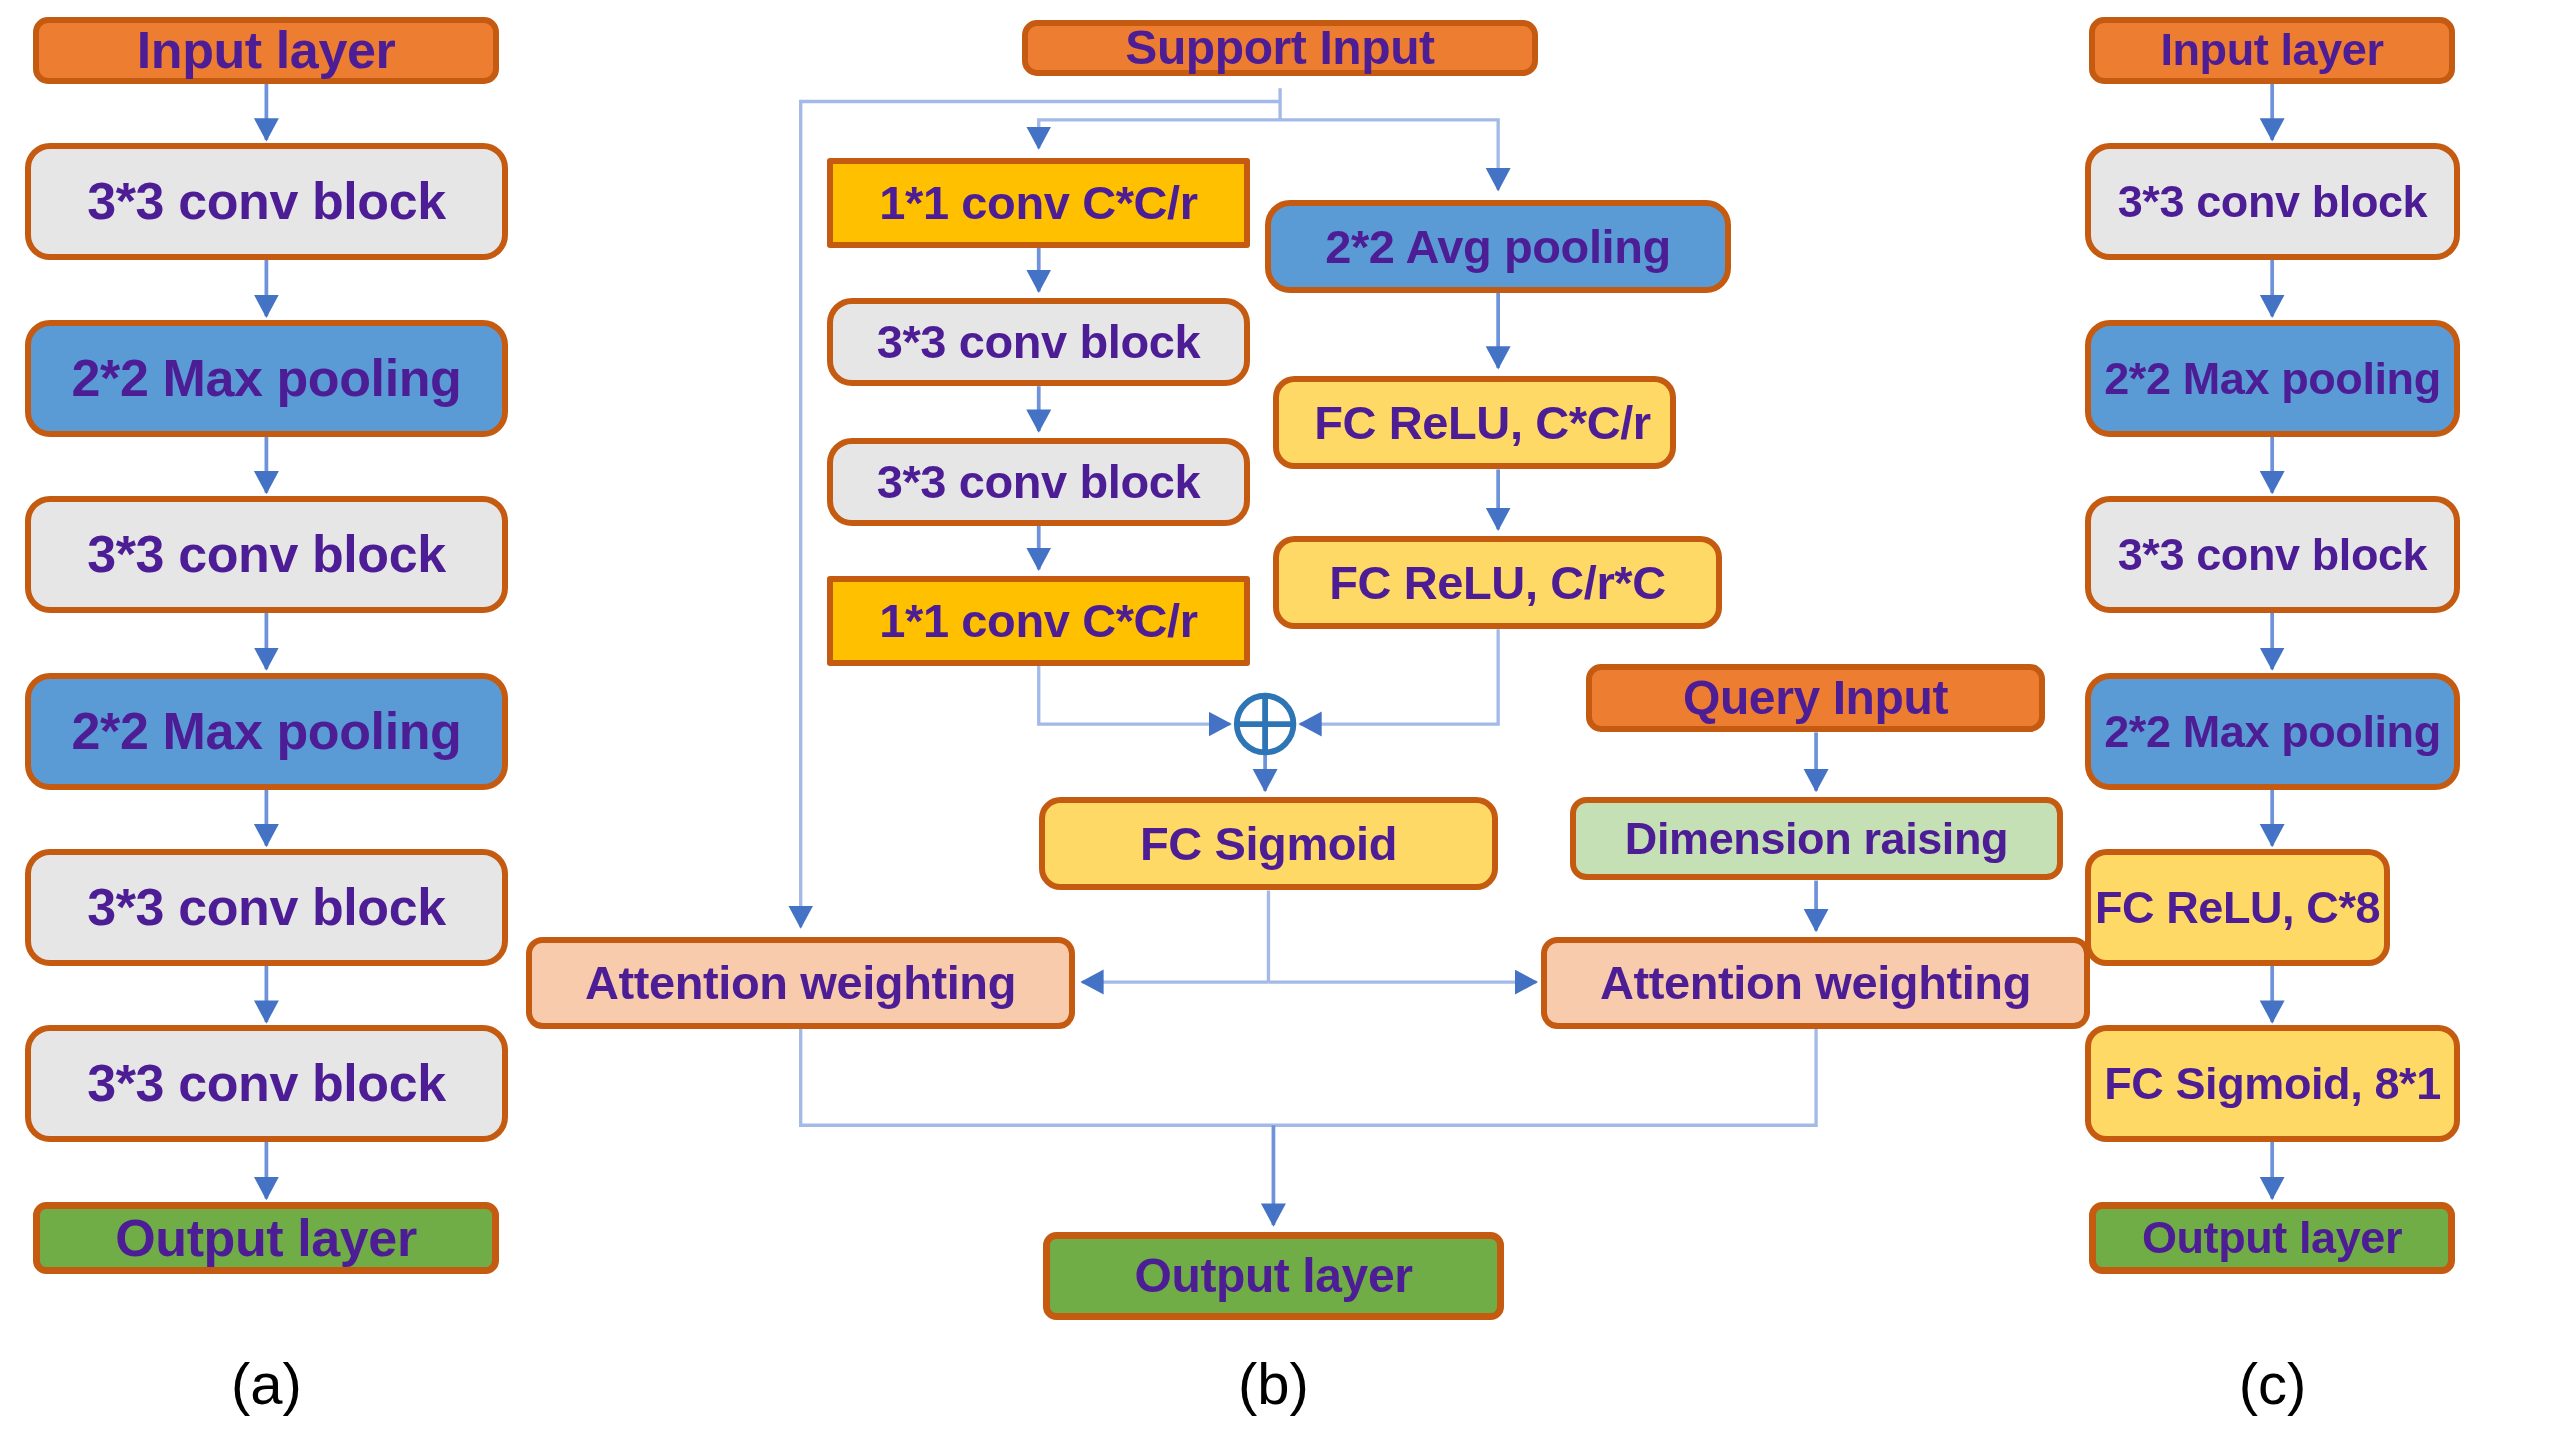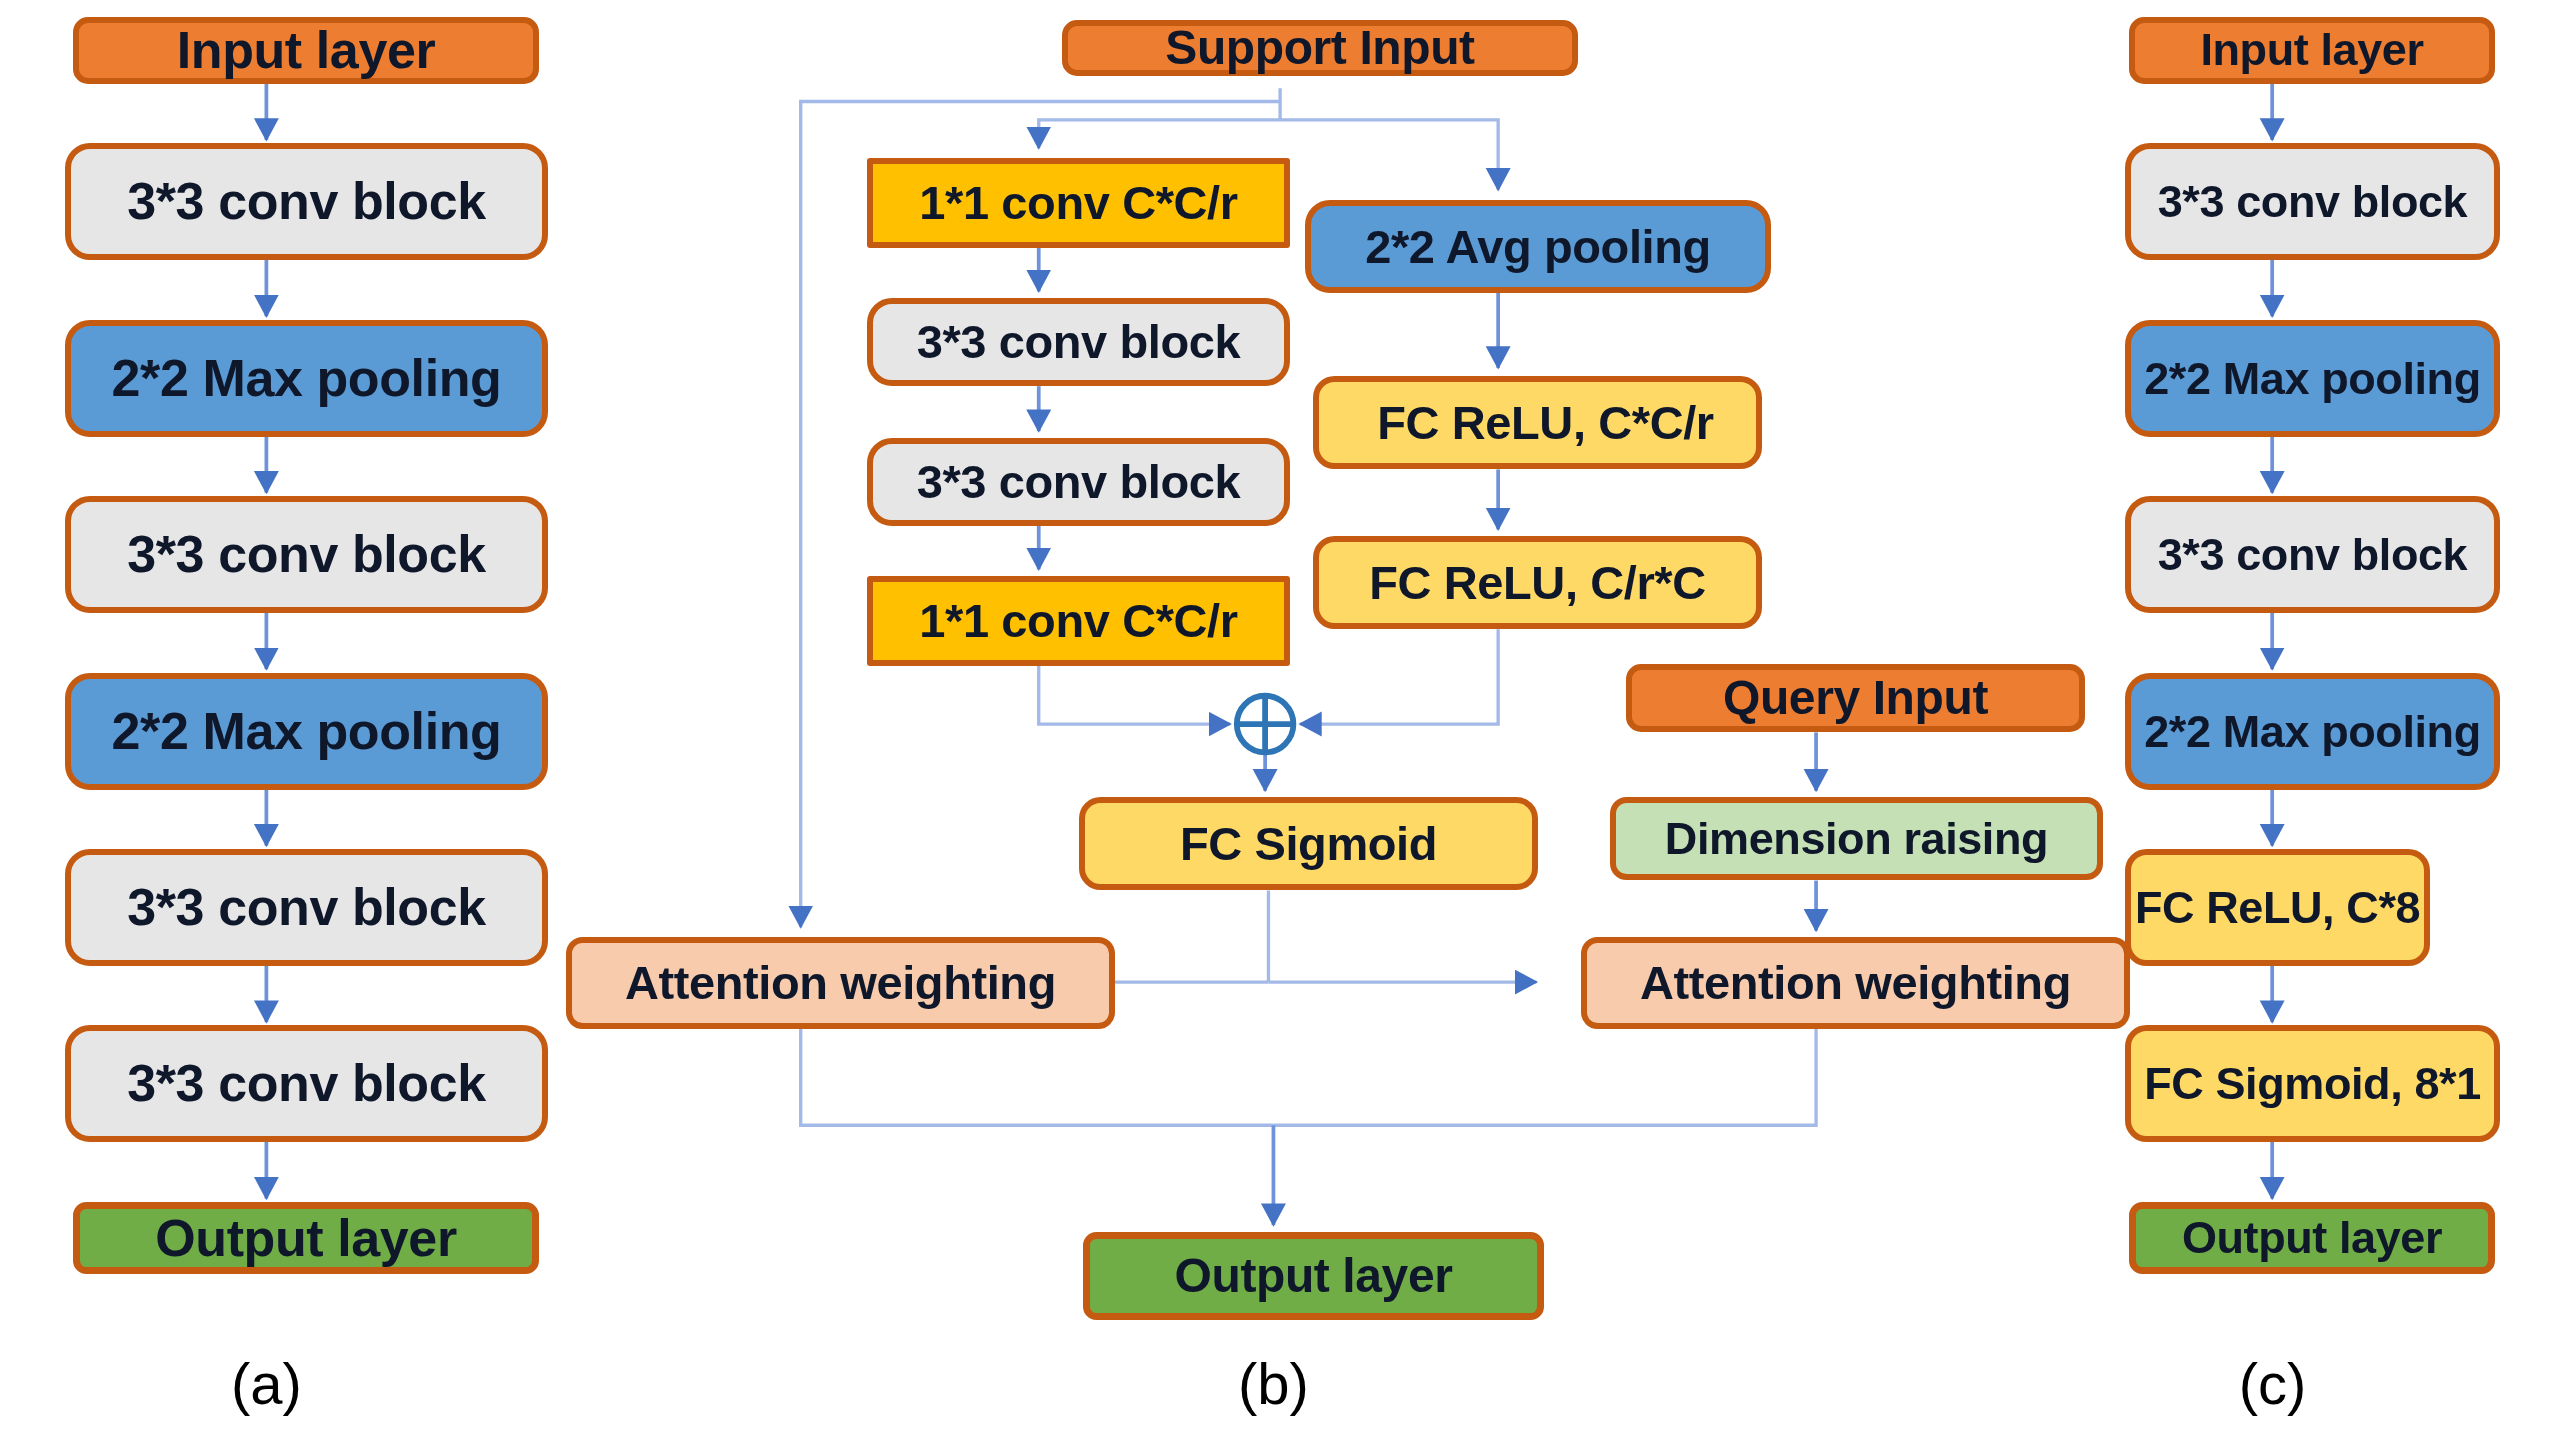--- a/index.html
+++ b/index.html
@@ -8,8 +8,8 @@
   .wires{position:absolute;left:0;top:0;width:2576px;height:1444px;}
   .box{
     position:absolute;display:flex;align-items:center;justify-content:center;
-    box-sizing:border-box;font-weight:bold;color:#0f172a;text-align:center;
-    font-size:47px;line-height:1.05;letter-spacing:-0.4px;white-space:nowrap;margin-left:40px;
+    box-sizing:border-box;font-weight:bold;color:#4c1d95;text-align:center;
+    font-size:47px;line-height:1.05;letter-spacing:-0.4px;white-space:nowrap;
   }
   .orange {background:#ED7D31;border:6.7px solid #C55A11;border-radius:15px;}
   .gray   {background:#E7E6E6;border:6.7px solid #C55A11;border-radius:25px;}

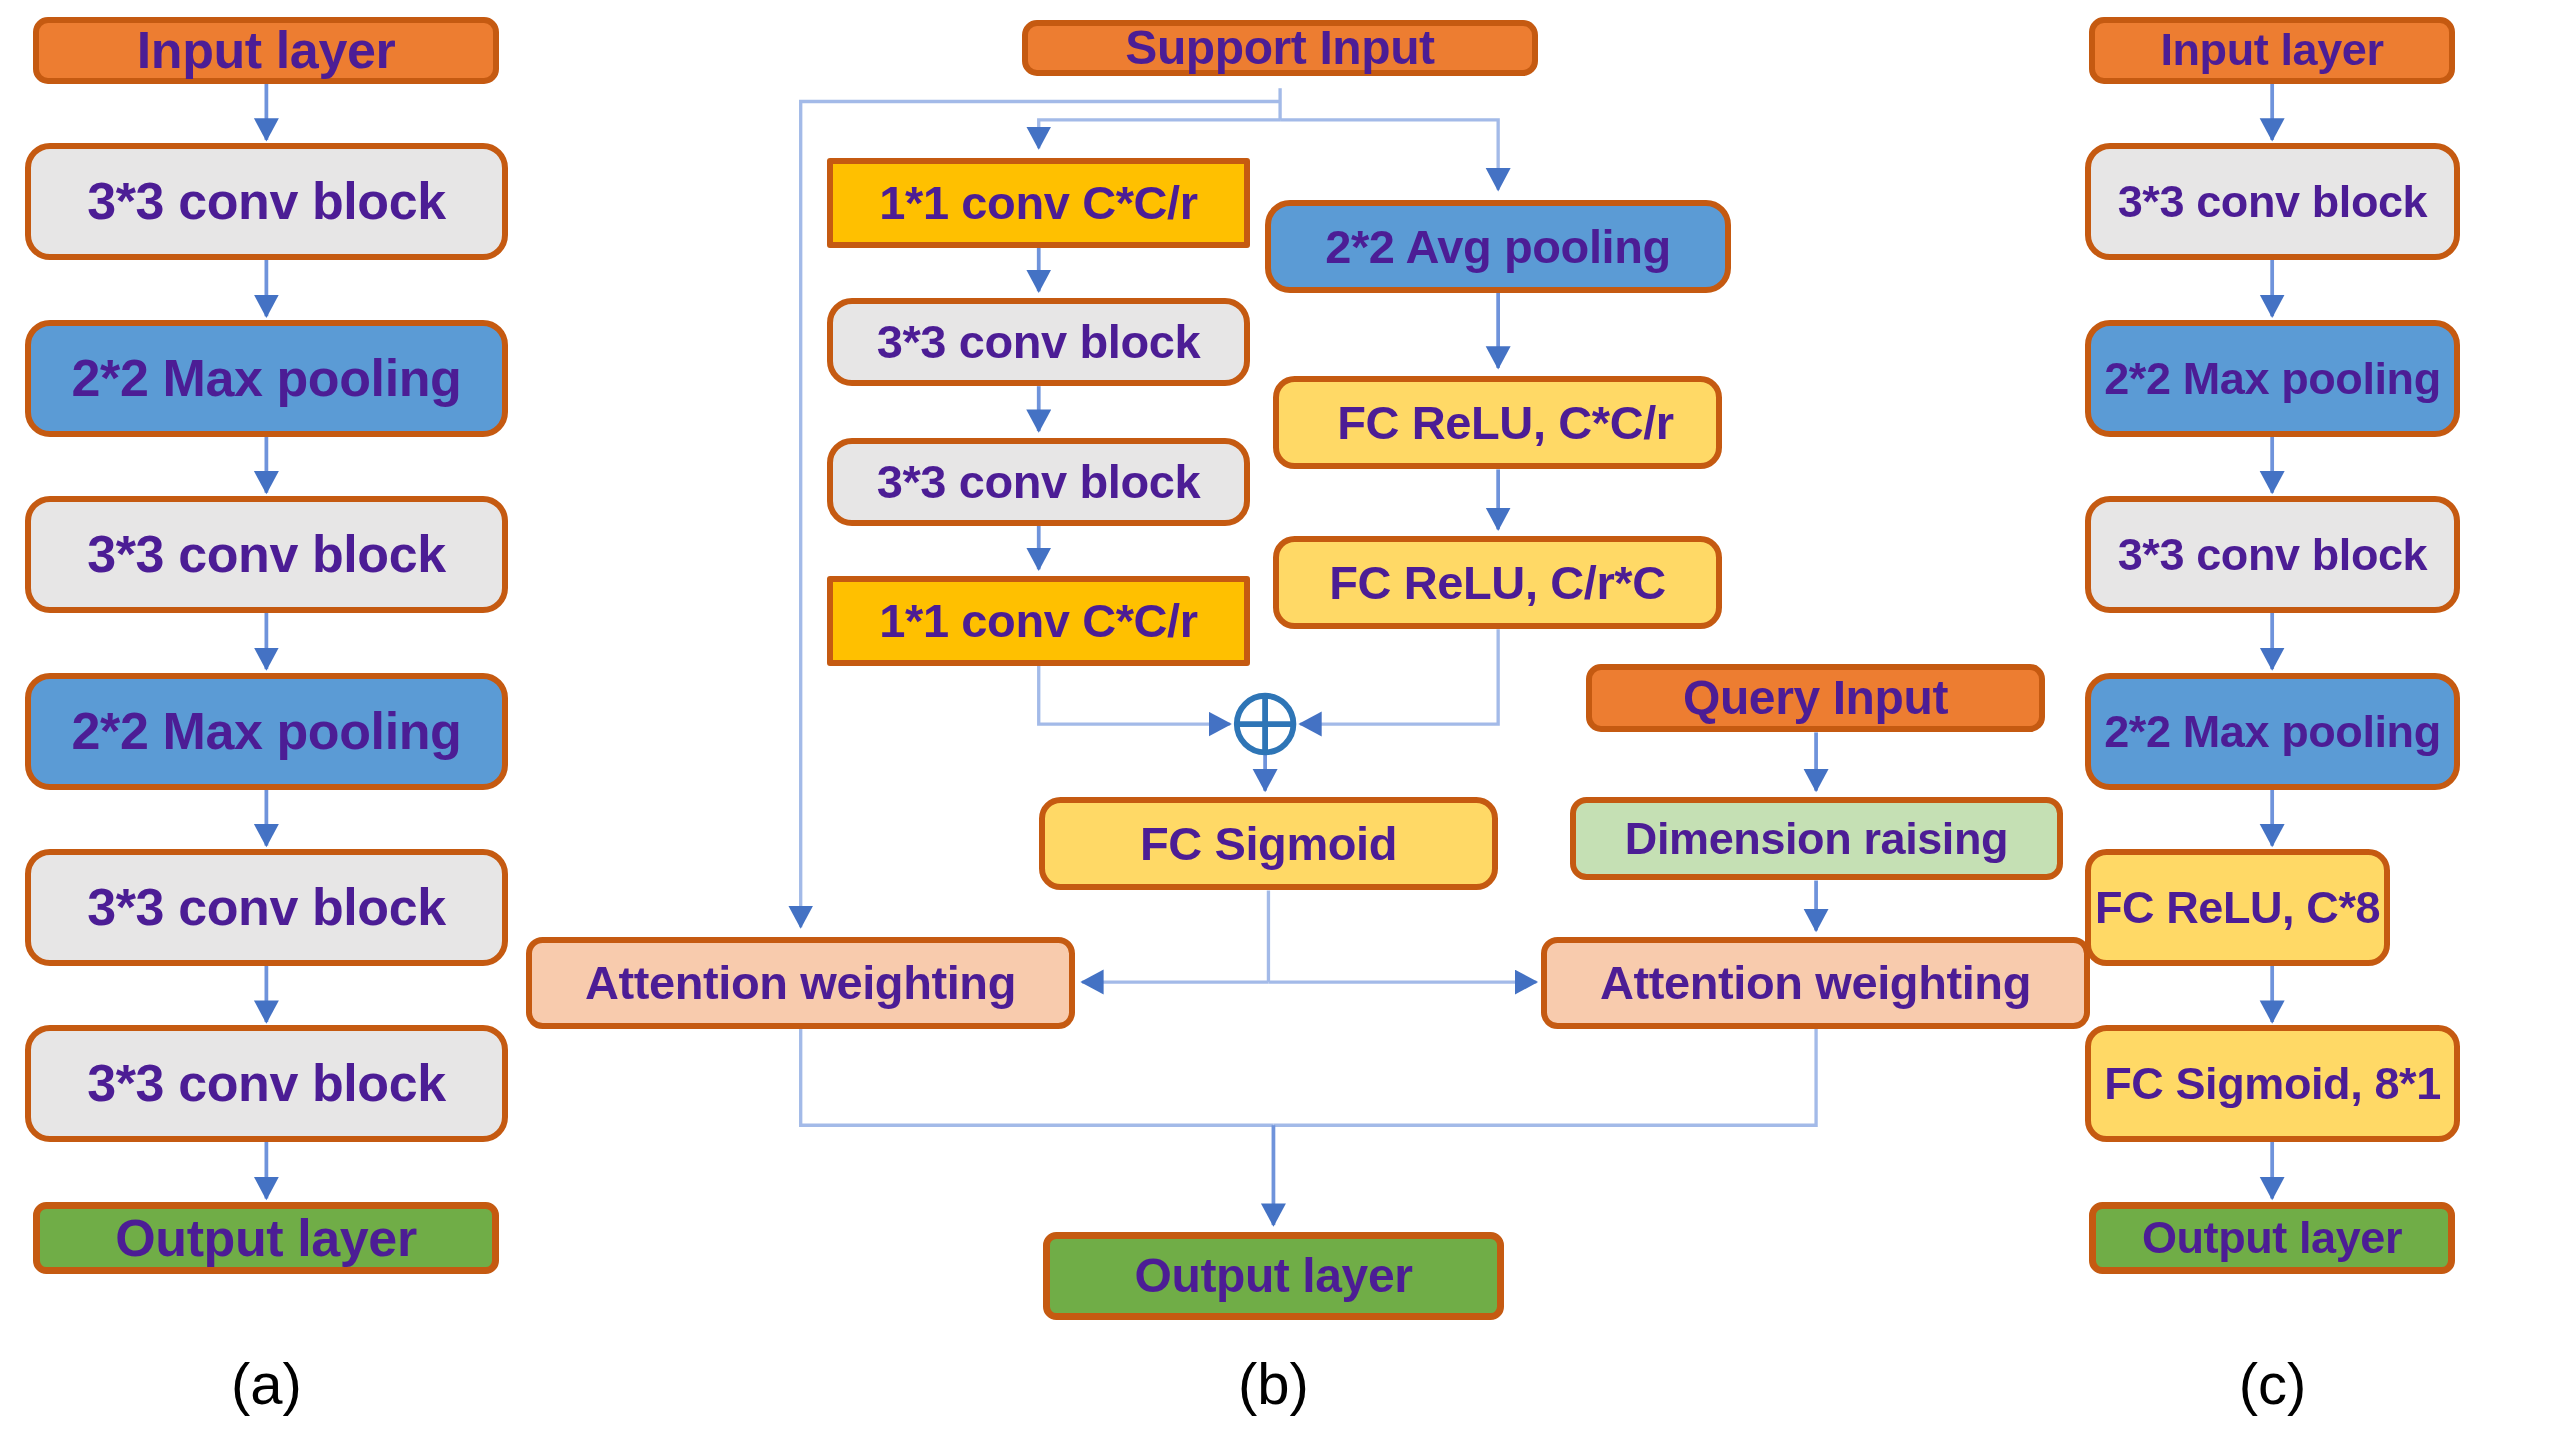--- a/index.html
+++ b/index.html
@@ -121,7 +121,7 @@
   <div class="box amber" style="left:827px;top:576px;width:423px;height:90px;">1*1 conv C*C/r</div>
 
   <div class="box blue" style="left:1265px;top:200px;width:466px;height:93px;">2*2 Avg pooling</div>
-  <div class="box yellow" style="left:1273px;top:376px;width:449px;height:93px;padding-left:16px;">FC ReLU, C*C/r</div>
+  <div class="box yellow" style="left:1273px;top:376px;width:403px;height:93px;padding-left:16px;">FC ReLU, C*C/r</div>
   <div class="box yellow" style="left:1273px;top:536px;width:449px;height:93px;">FC ReLU, C/r*C</div>
 
   <div class="box yellow" style="left:1039px;top:797px;width:459px;height:93px;text-align:center;">FC Sigmoid</div>

